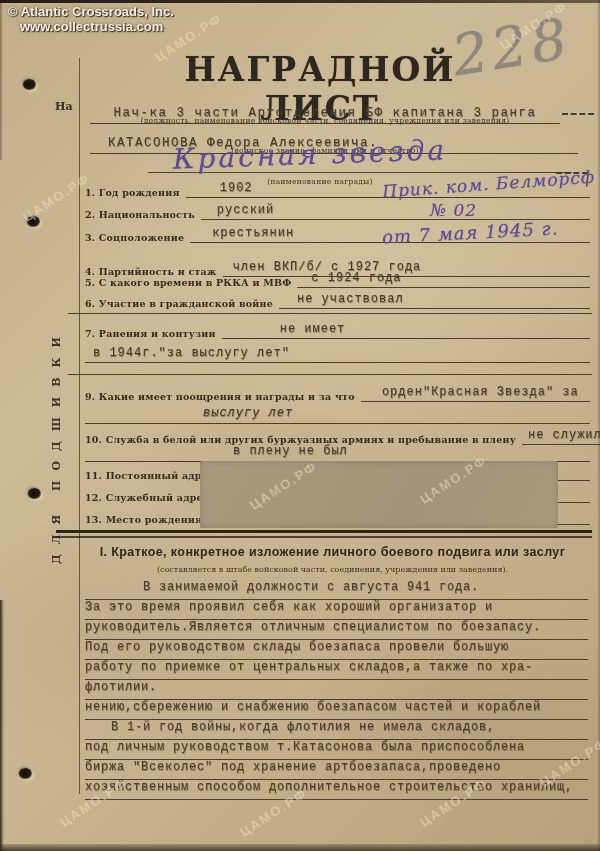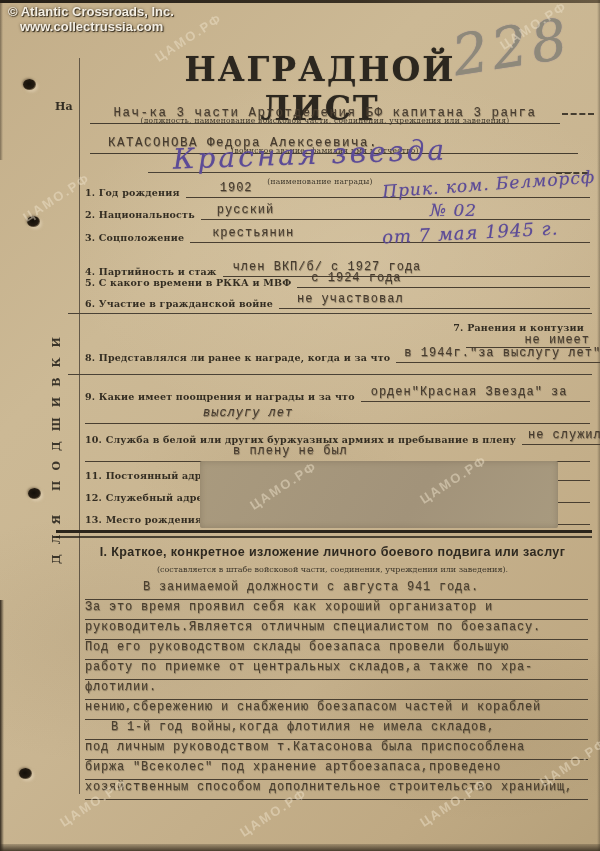--- a/index.html
+++ b/index.html
@@ -165,7 +165,7 @@
     <span class="val typed" style="padding-left:18px;">не участвовал</span>
   </div>
   <div class="hline" style="left:68px;top:313px;width:524px;height:1px;"></div>
-  <div class="row" style="top:322px;flex-direction:column;">
+  <div class="row" style="top:322px;">
     <span class="lbl">7. Ранения и контузии</span>
     <span class="val typed" style="padding-left:58px;">не имеет</span>
   </div>

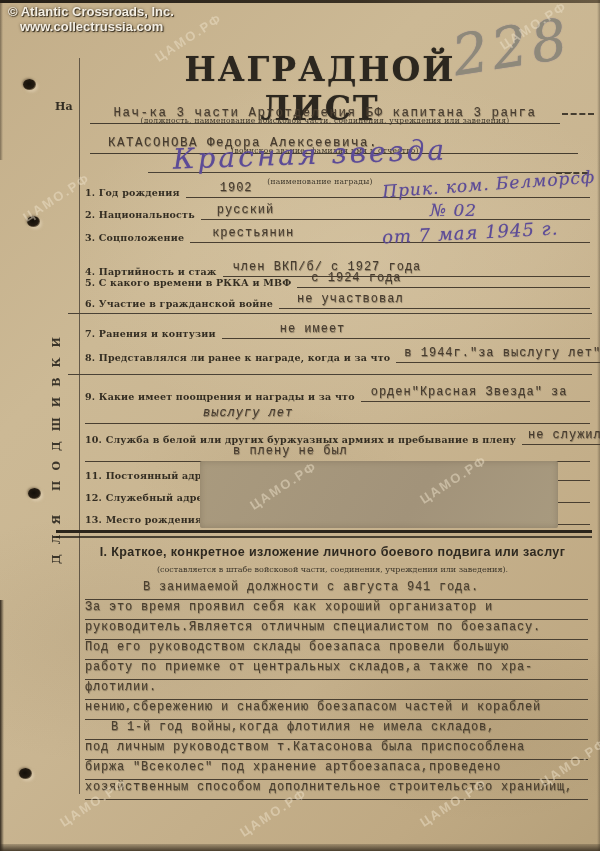--- a/index.html
+++ b/index.html
@@ -170,7 +170,6 @@
     <span class="val typed" style="padding-left:58px;">не имеет</span>
   </div>
   <div class="row" style="top:346px;">
-    <span class="lbl">8. Представлялся ли ранее к награде, когда и за что</span>
     <span class="val typed" style="padding-left:8px;">в 1944г."за выслугу лет"</span>
   </div>
   <div class="hline" style="left:68px;top:374px;width:524px;height:1px;"></div>

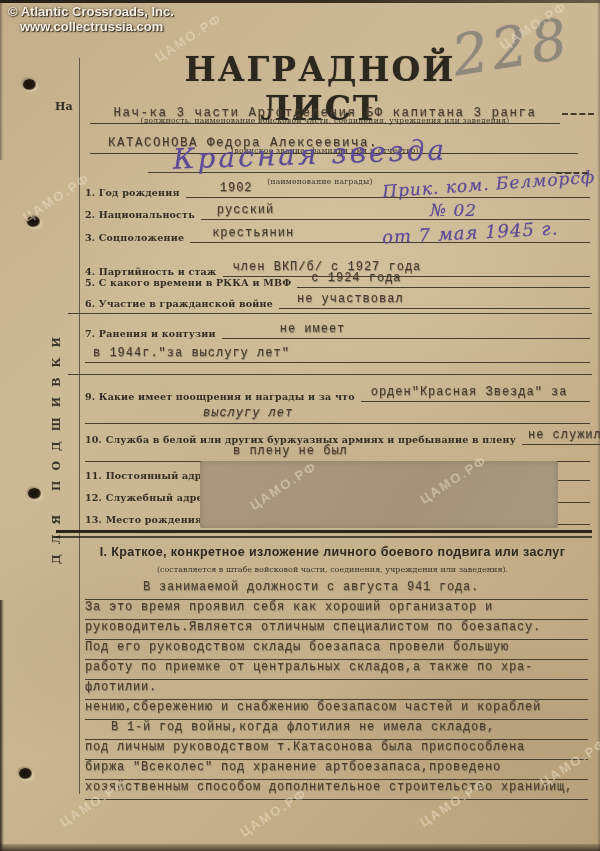--- a/index.html
+++ b/index.html
@@ -173,7 +173,7 @@
     <span class="val typed" style="padding-left:8px;">в 1944г."за выслугу лет"</span>
   </div>
   <div class="hline" style="left:68px;top:374px;width:524px;height:1px;"></div>
-  <div class="row" style="top:385px;">
+  <div class="row" style="top:385px;text-align:center;">
     <span class="lbl">9. Какие имеет поощрения и награды и за что</span>
     <span class="val typed" style="padding-left:10px;">орден"Красная Звезда" за</span>
   </div>

